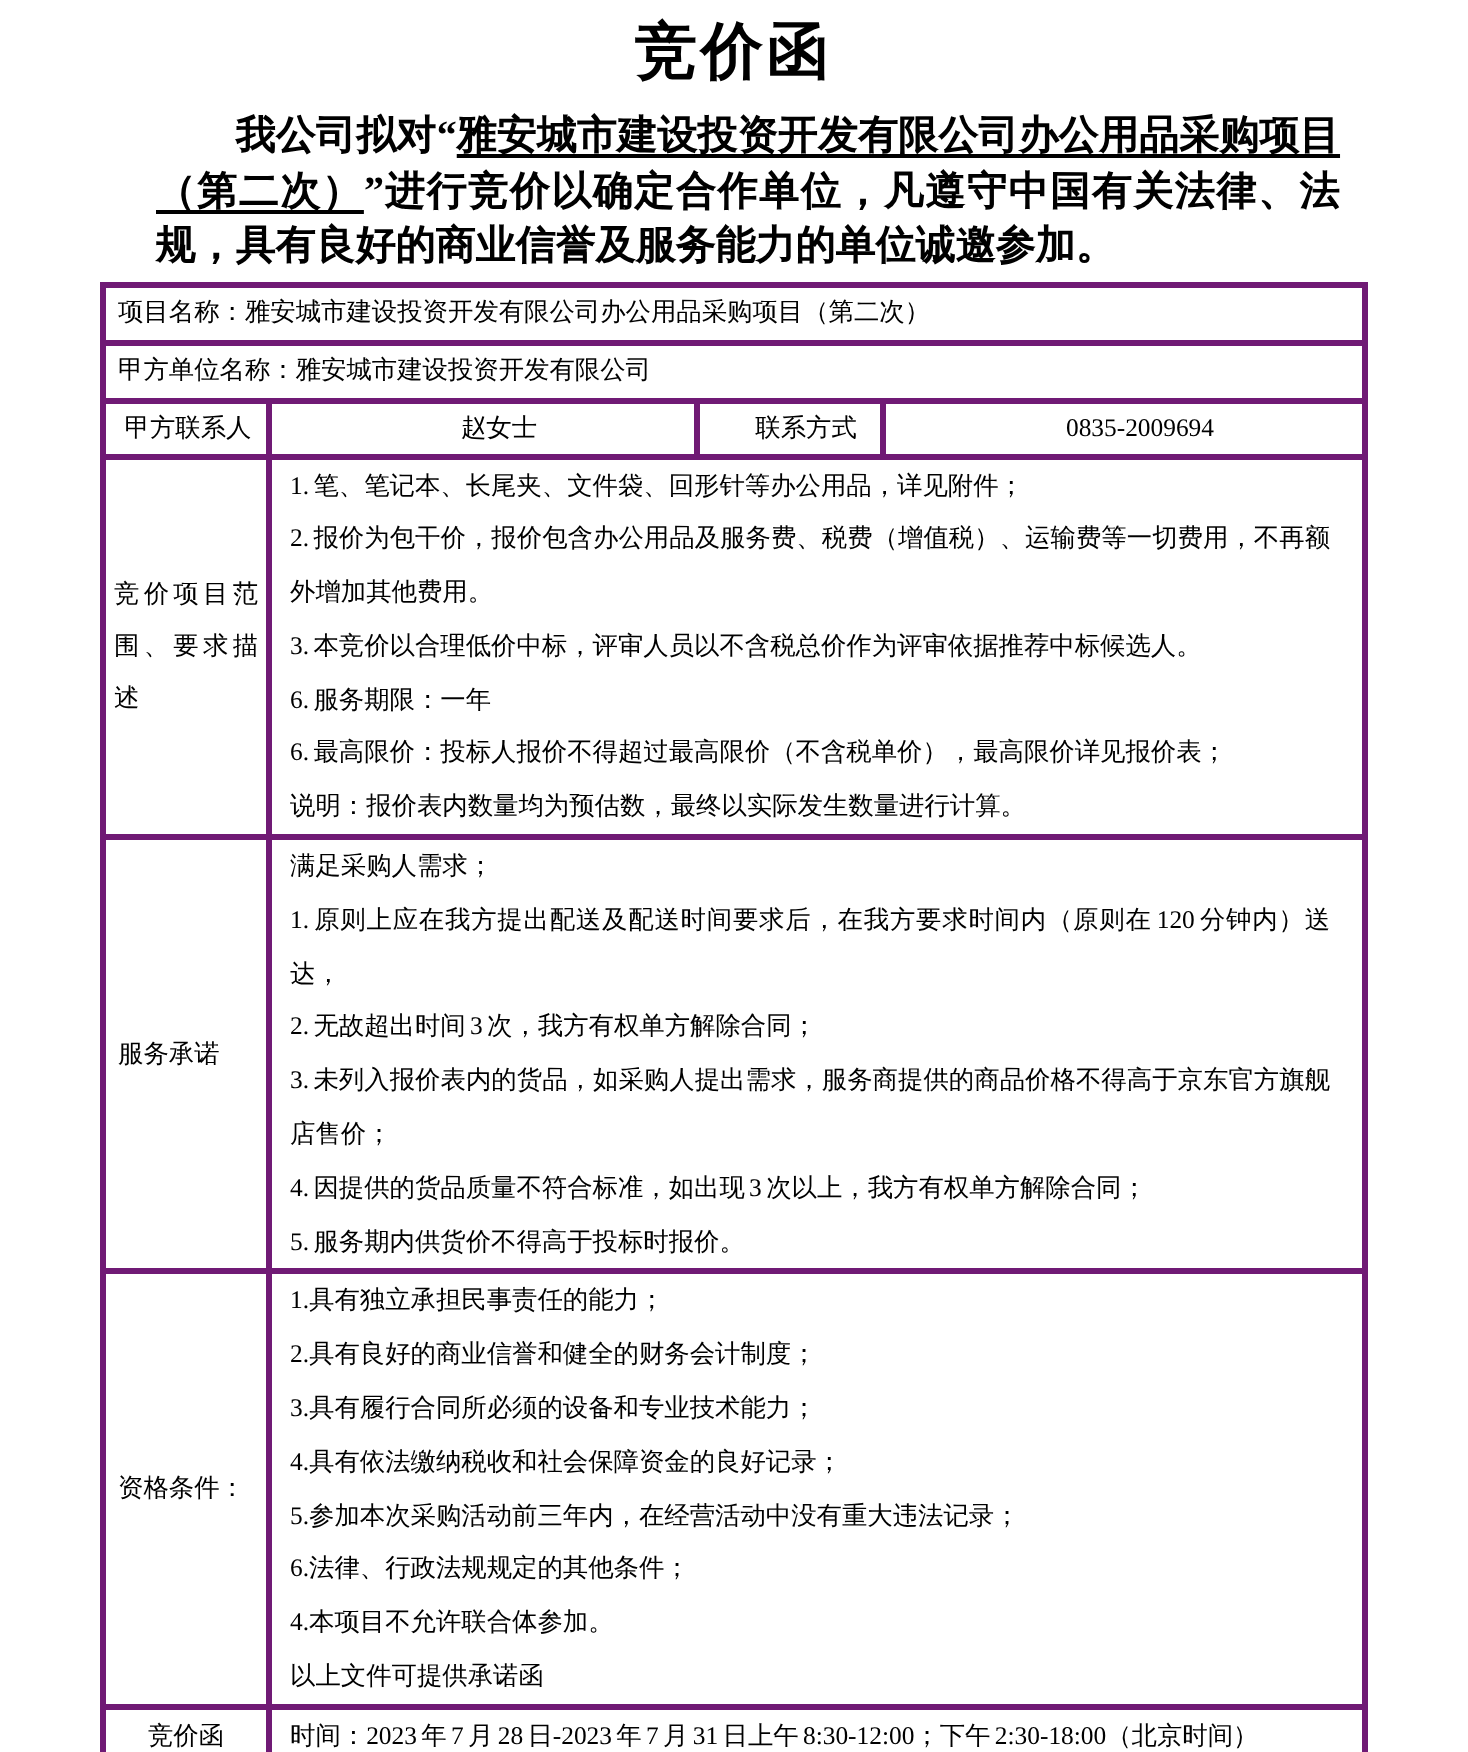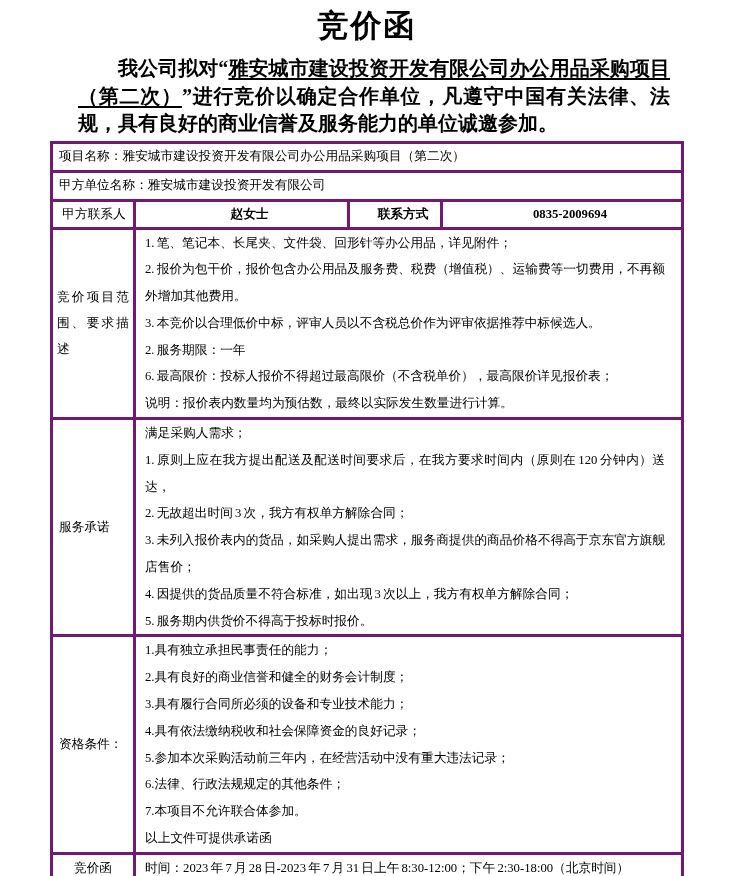--- a/index.html
+++ b/index.html
@@ -60,7 +60,7 @@
   td.cell-label-justify{ padding:0 4px; text-align:justify; line-height:26px;font-family:Liberation Serif, serif; }
   td.cell-label-center{ padding:0 2px; text-align:center; }
   td.cell-label-center p{ margin:0; line-height:27px; }
-  td.cell-value{ padding:0 4px 0 20px;font-weight:bold; }
+  td.cell-value{ padding:0 4px 0 20px; }
 
   td.cell-lines{ padding:0 16px 0 9px; }
   td.cell-lines p{

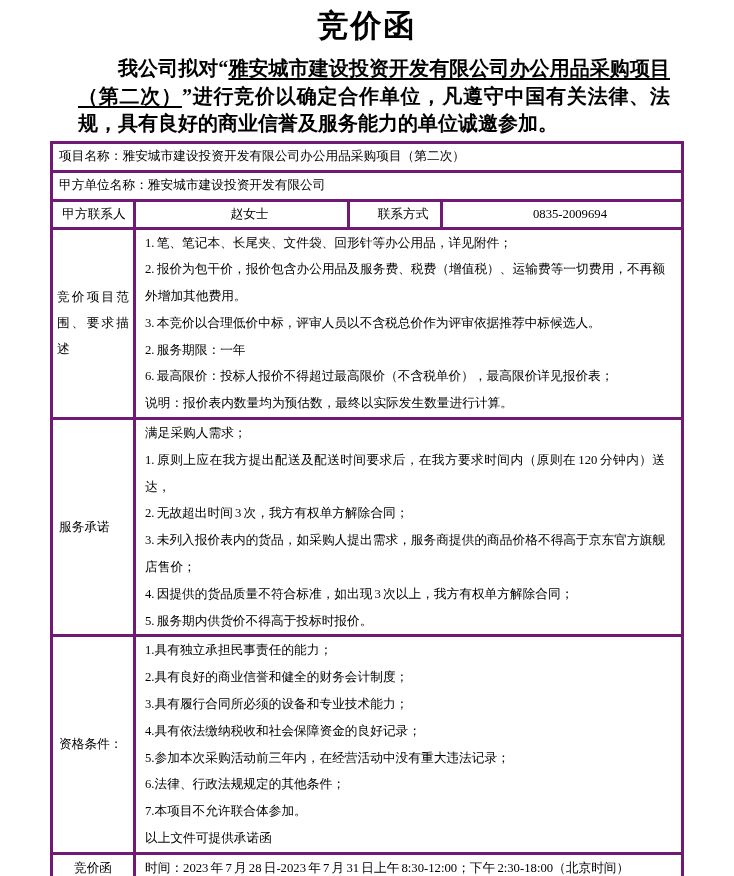--- a/index.html
+++ b/index.html
@@ -110,7 +110,7 @@
         <p>1. 笔、笔记本、长尾夹、文件袋、回形针等办公用品，详见附件；</p>
         <p>2. 报价为包干价，报价包含办公用品及服务费、税费（增值税）、运输费等一切费用，不再额外增加其他费用。</p>
         <p>3. 本竞价以合理低价中标，评审人员以不含税总价作为评审依据推荐中标候选人。</p>
-        <p>2. 服务期限：一年</p>
+        <p>6. 服务期限：一年</p>
         <p>6. 最高限价：投标人报价不得超过最高限价（不含税单价），最高限价详见报价表；</p>
         <p>说明：报价表内数量均为预估数，最终以实际发生数量进行计算。</p>
       </td>

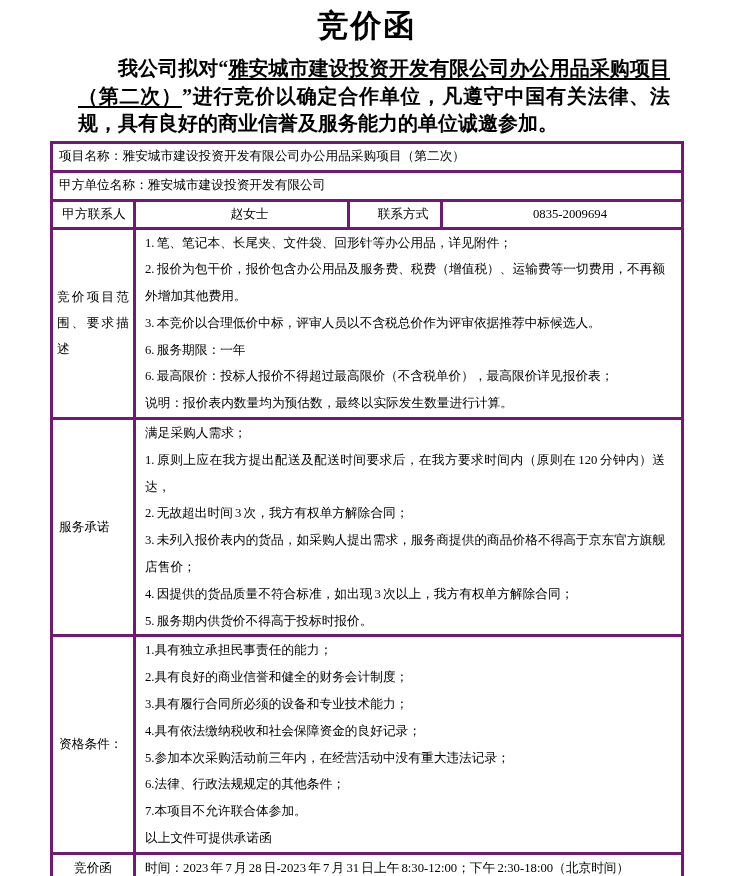--- a/index.html
+++ b/index.html
@@ -137,7 +137,7 @@
         <p>4.具有依法缴纳税收和社会保障资金的良好记录；</p>
         <p>5.参加本次采购活动前三年内，在经营活动中没有重大违法记录；</p>
         <p>6.法律、行政法规规定的其他条件；</p>
-        <p>7.本项目不允许联合体参加。</p>
+        <p>4.本项目不允许联合体参加。</p>
         <p>以上文件可提供承诺函</p>
       </td>
     </tr>

